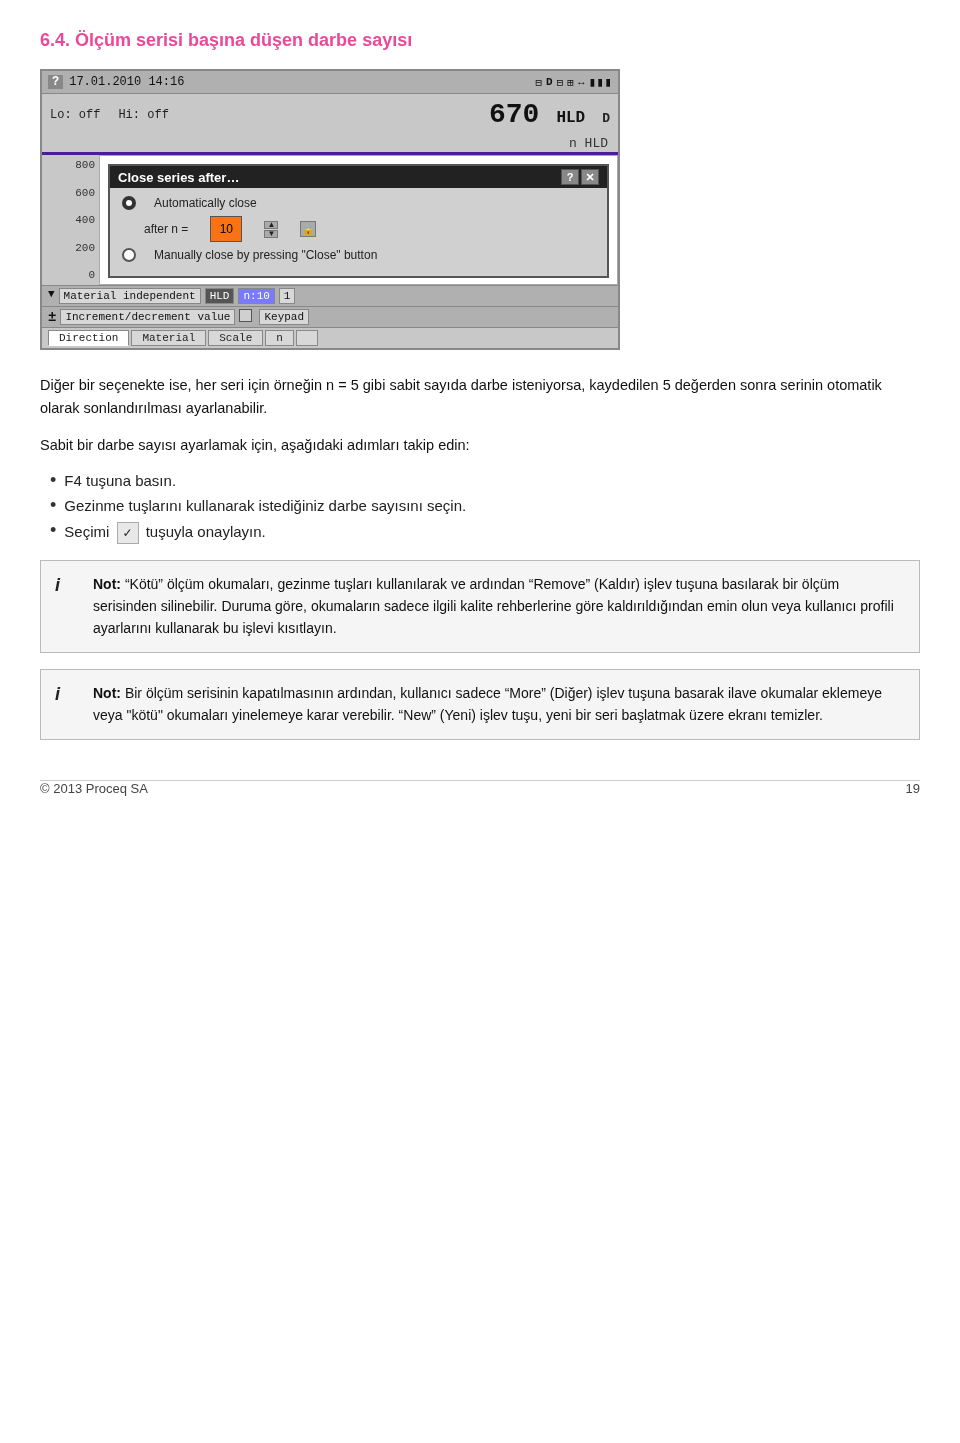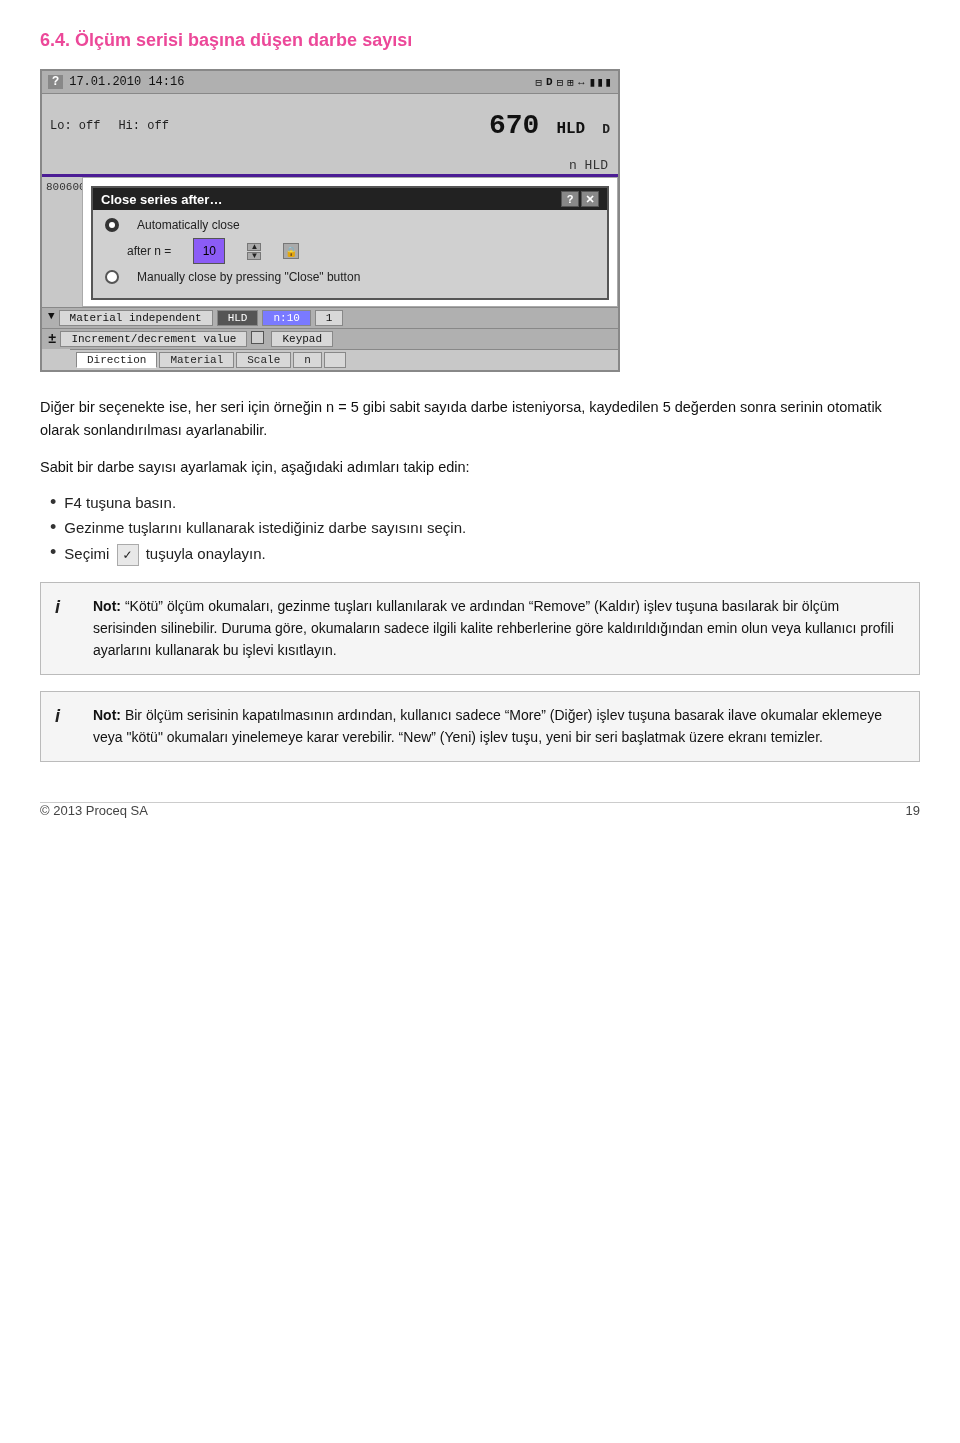--- a/index.html
+++ b/index.html
@@ -341,7 +341,7 @@
       </div>
     </div>
 
-    <div style="background:#c8c8c8; display:flex; align-items:center; justify-content:space-between; padding:16px 8px;">
+    <div style="background:#c8c8c8; display:flex; align-items:center; justify-content:space-between; padding:5px 8px;">
       <div style="display:flex; align-items:baseline; gap:6px;">
         <span style="font-size:12px;">Lo: off</span>
         <span style="font-size:12px;margin-left:12px;">Hi: off</span>

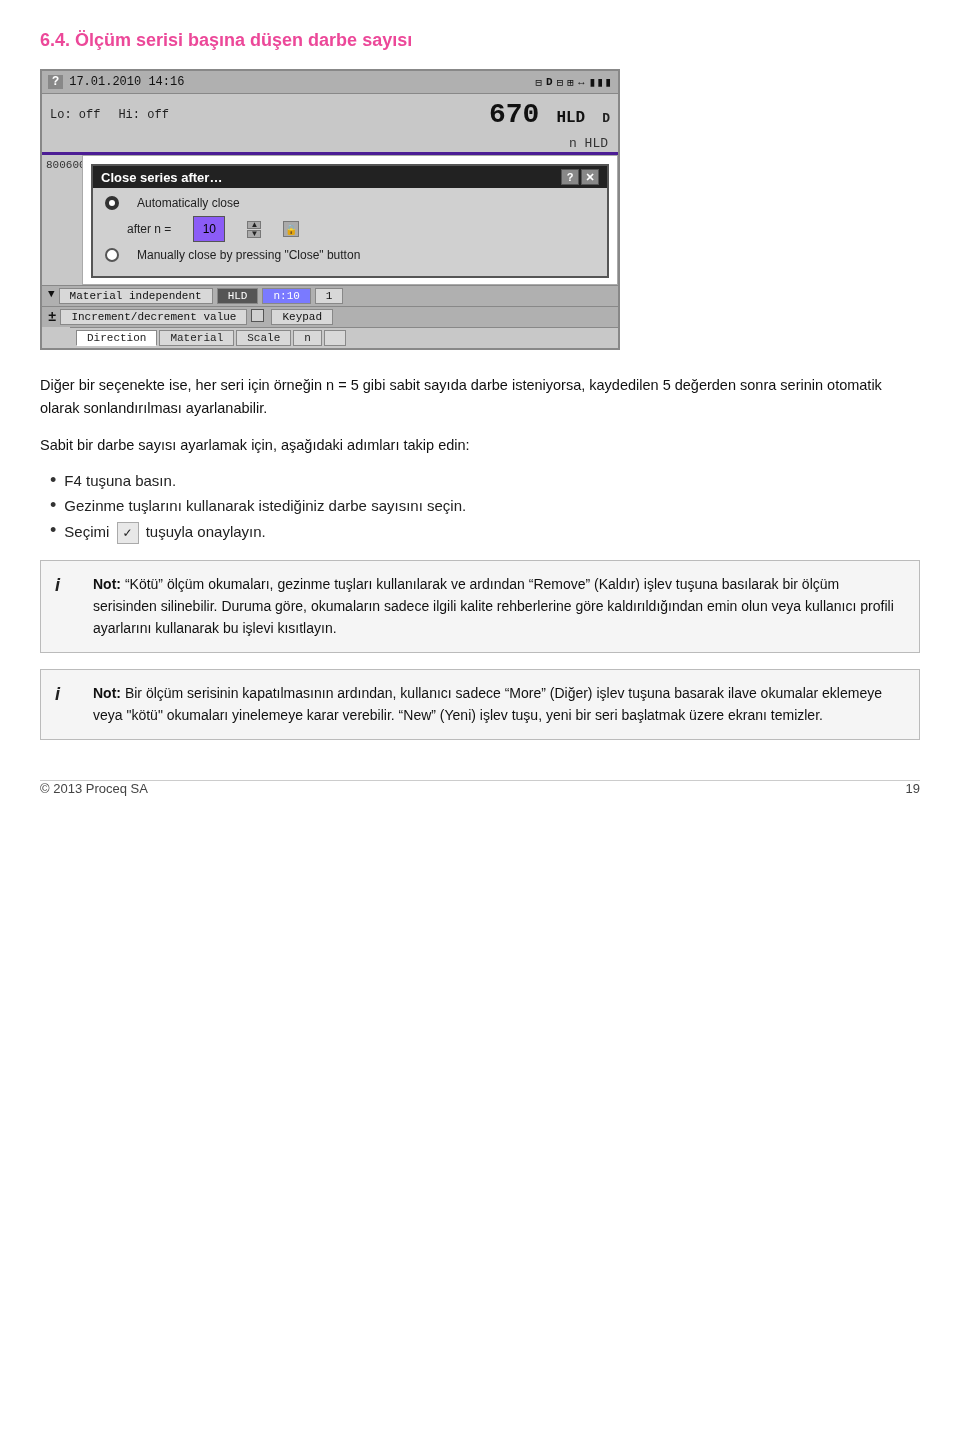--- a/index.html
+++ b/index.html
@@ -58,11 +58,12 @@
     }
     .device-y-axis {
       display: flex;
+      flex-direction: column;
       justify-content: space-between;
       padding: 4px 4px 4px 4px;
       font-size: 11px;
       color: #333;
-      width: 40px;
+      width: 57px;
       text-align: right;
       background: #c8c8c8;
     }

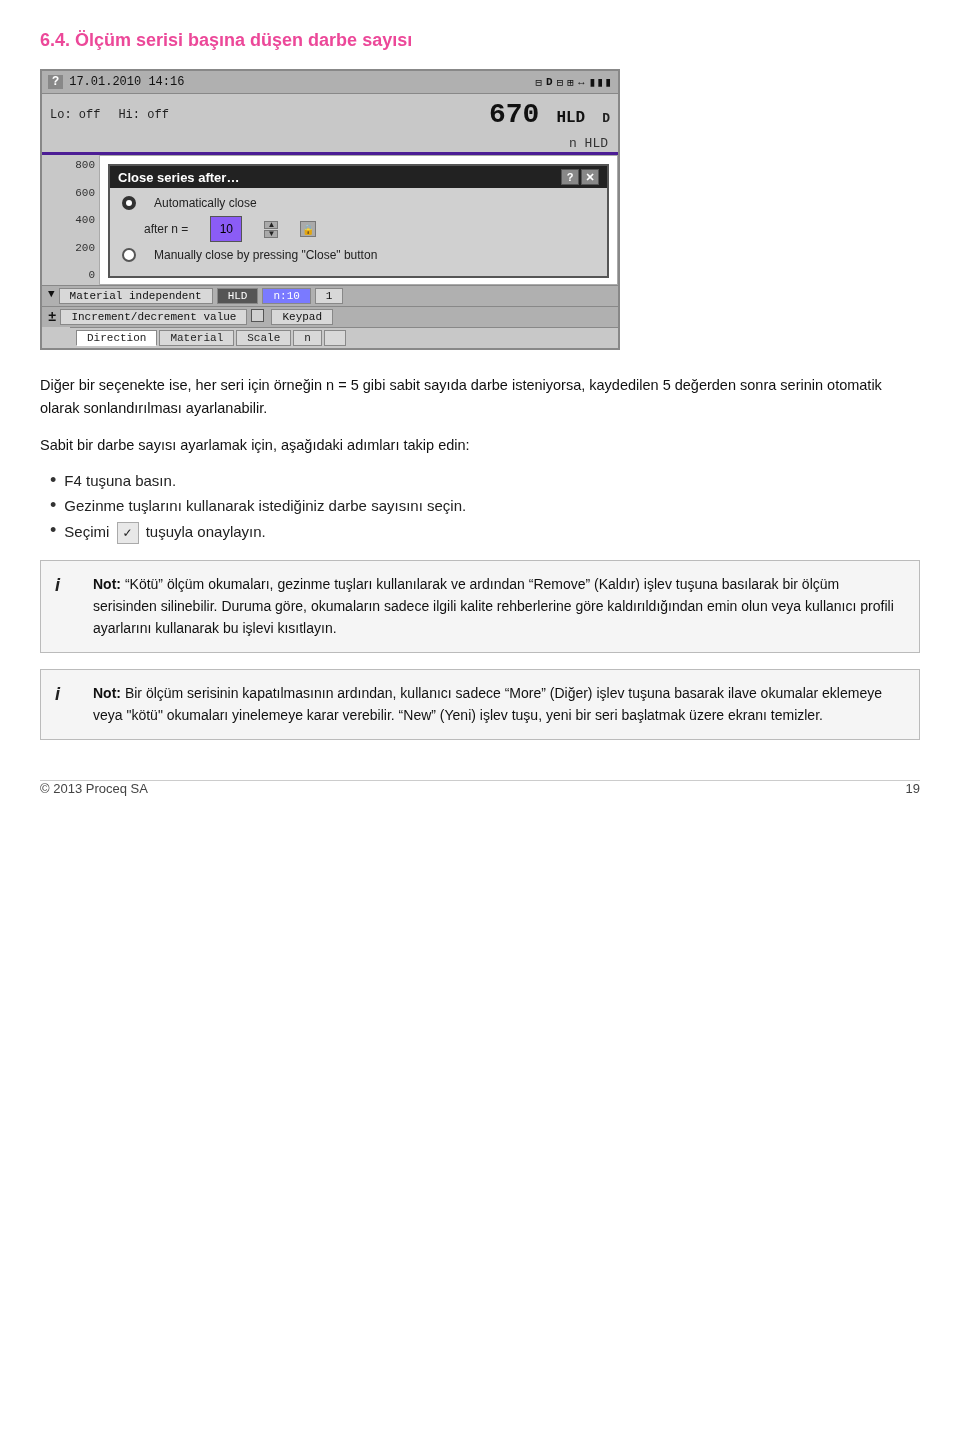--- a/index.html
+++ b/index.html
@@ -151,7 +151,7 @@
       margin-bottom: 6px;
     }
     .value-box {
-      background: #8b5cf6;
+      background: #f97316;
       border: 1px solid #555;
       width: 32px;
       height: 26px;

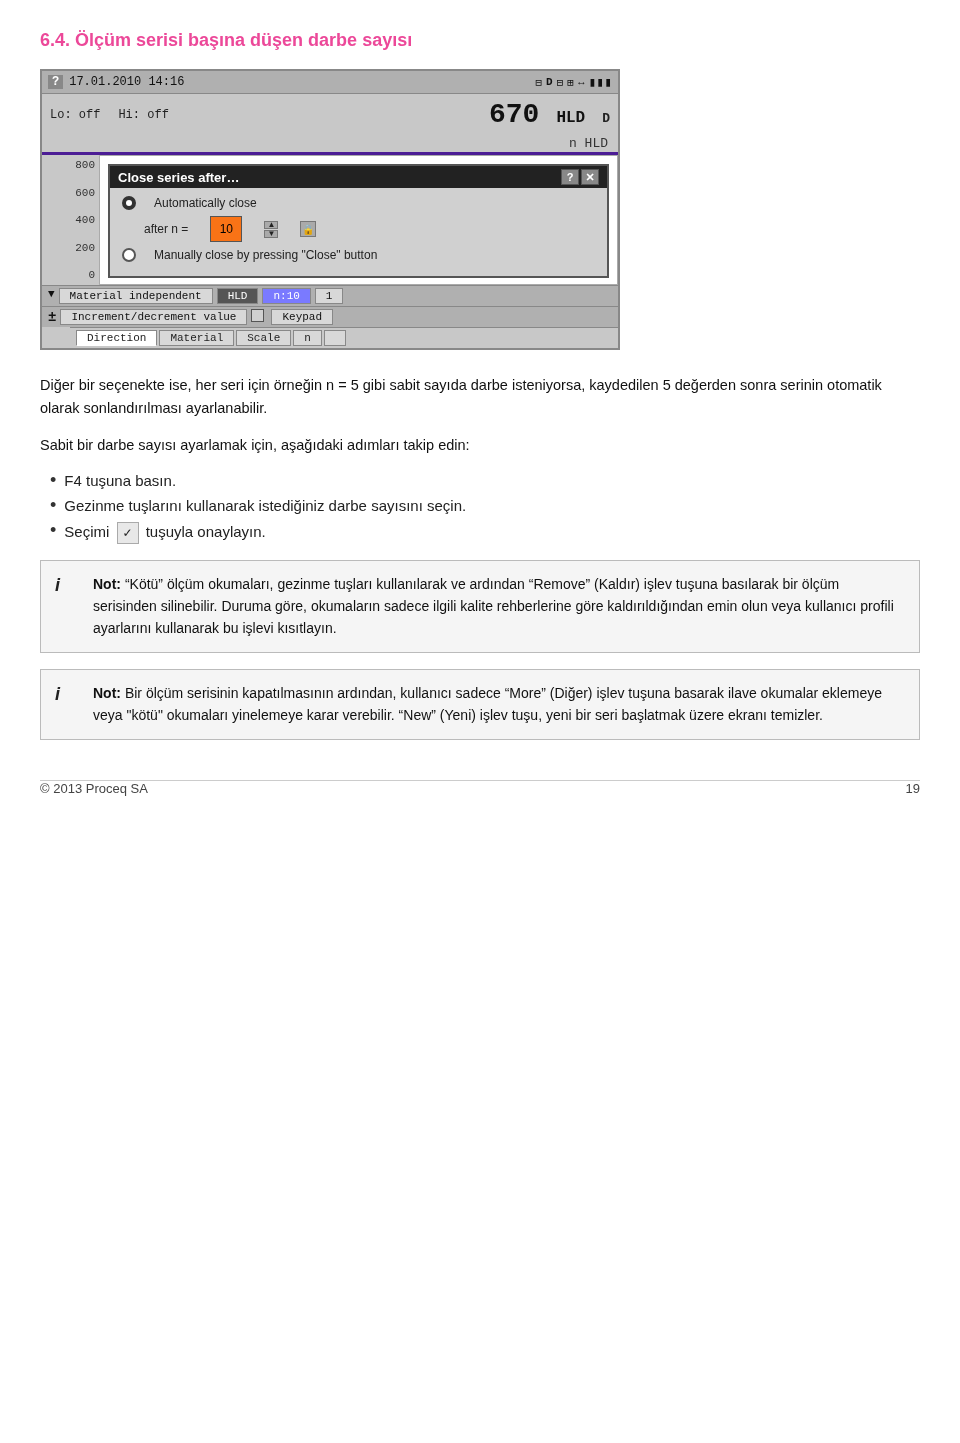--- a/index.html
+++ b/index.html
@@ -200,7 +200,7 @@
     .status-segment {
       background: #d8d8d8;
       border: 1px solid #888;
-      padding: 1px 10px;
+      padding: 1px 4px;
       font-size: 11px;
       white-space: nowrap;
     }

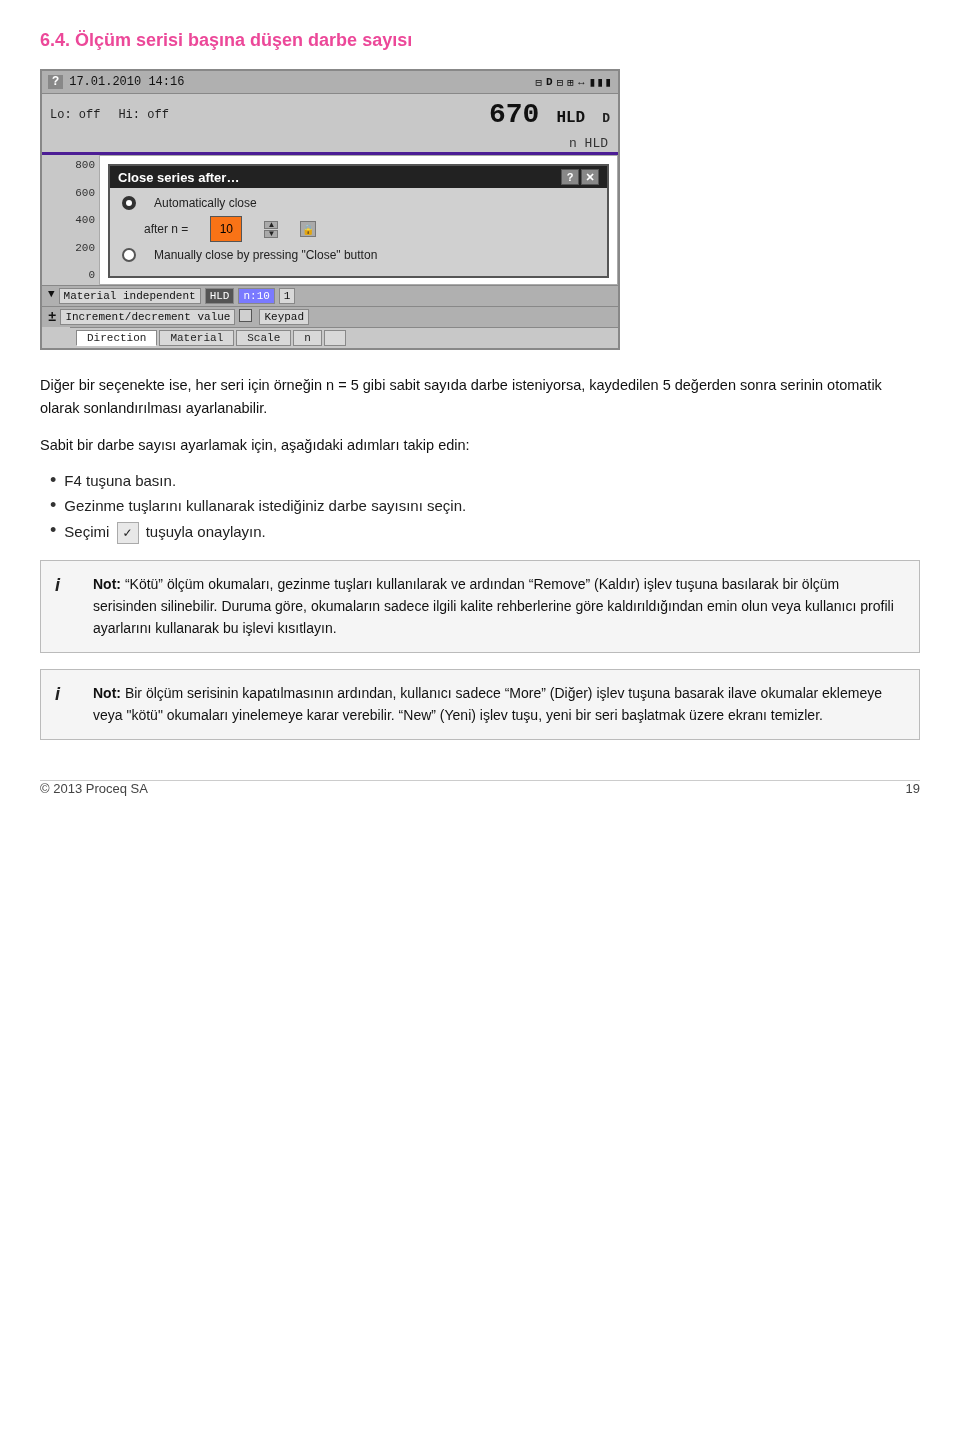--- a/index.html
+++ b/index.html
@@ -219,7 +219,6 @@
       display: flex;
       gap: 2px;
       font-size: 11px;
-      margin-left: 28px;
     }
     .device-tab {
       background: #d8d8d8;

